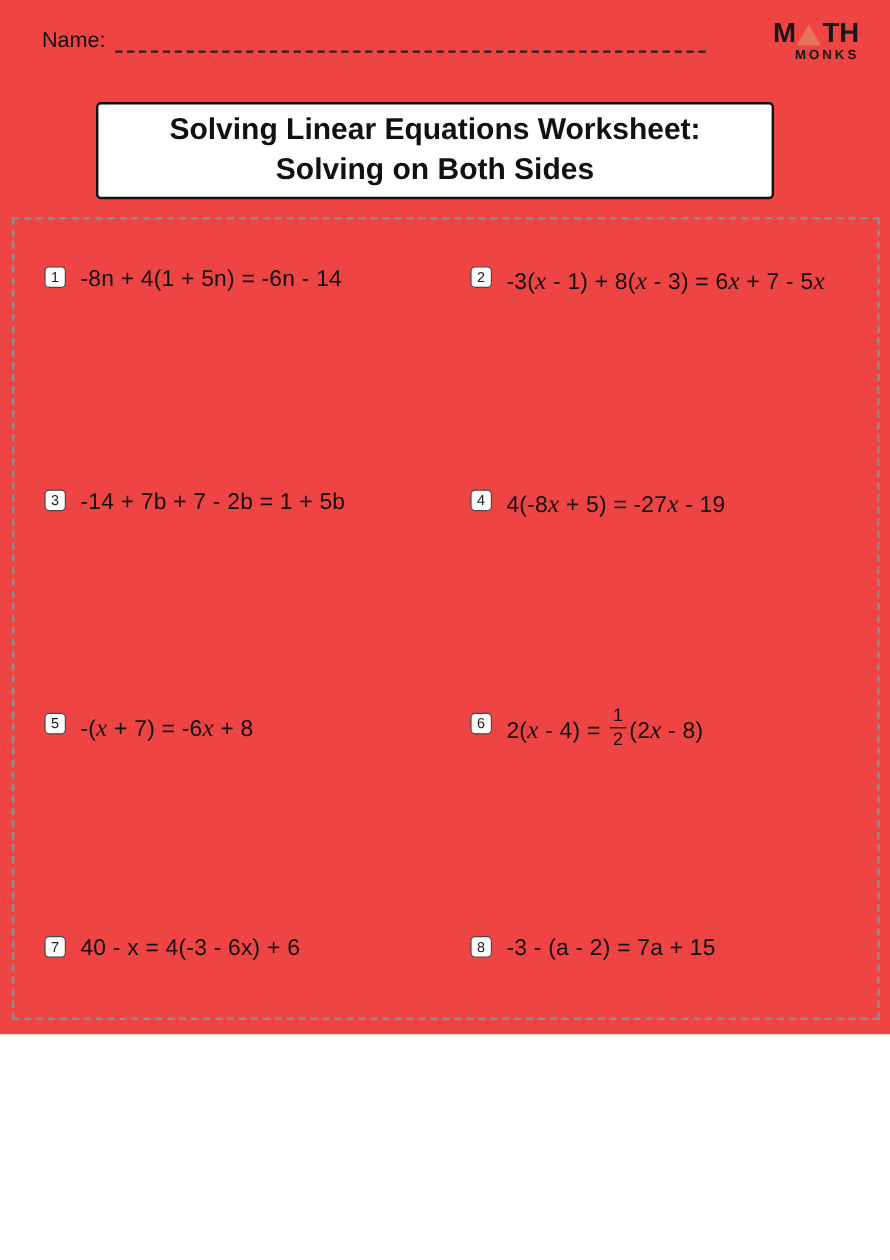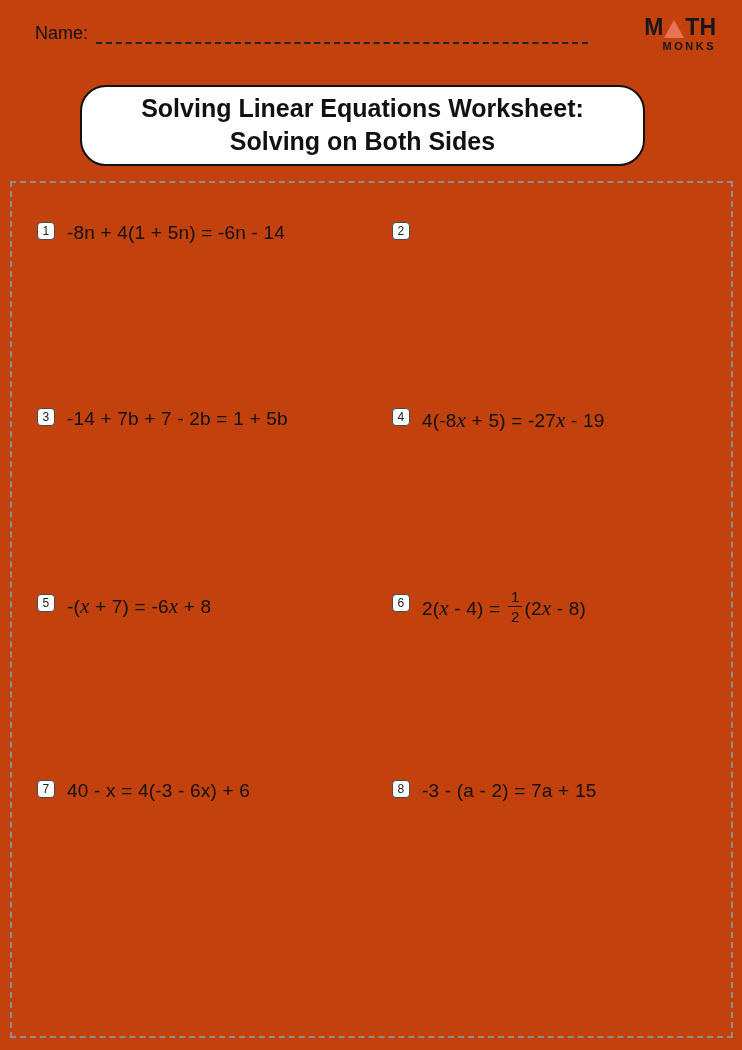--- a/index.html
+++ b/index.html
@@ -7,8 +7,8 @@
   .page {
     position: relative;
     width: 742px;
-    height: 1050px;
-    background: #c2410c;
+    height: 862px;
+    background: #ef4444;
     font-family: "Liberation Sans", sans-serif;
     color: #1a1a1a;
     overflow: hidden;

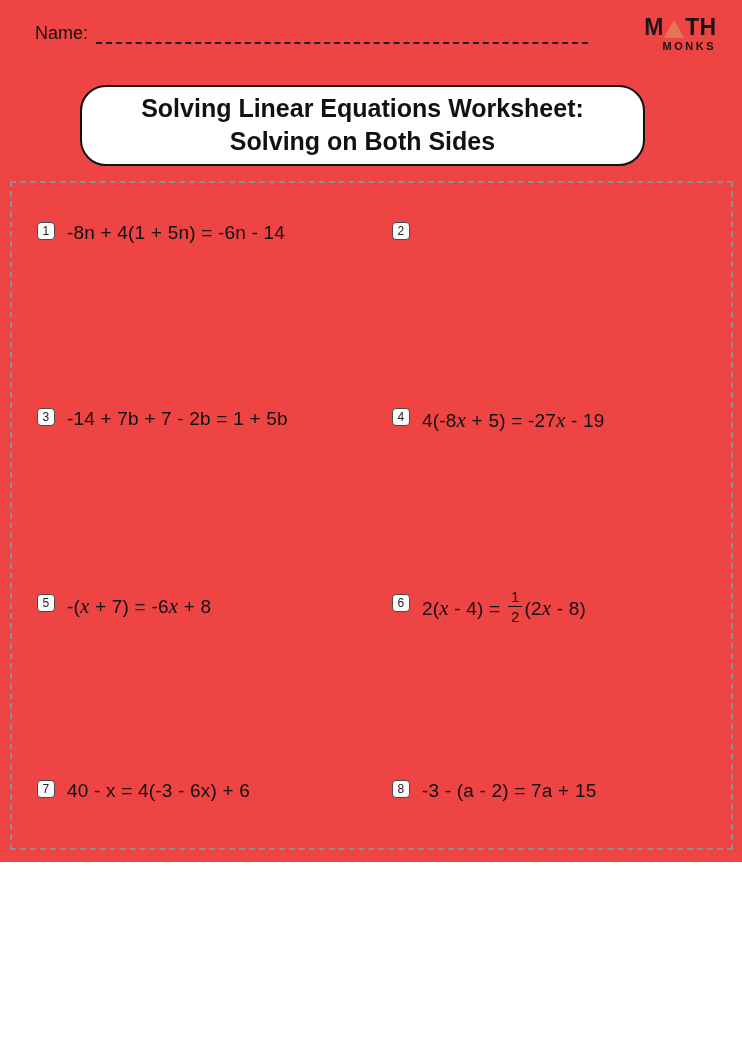--- a/index.html
+++ b/index.html
@@ -67,7 +67,7 @@
     left: 80px;
     width: 565px;
     border: 2.5px solid #111;
-    border-radius: 26px;
+    border-radius: 4px;
     padding: 5px 10px 7px;
     text-align: center;
     font-size: 25px;

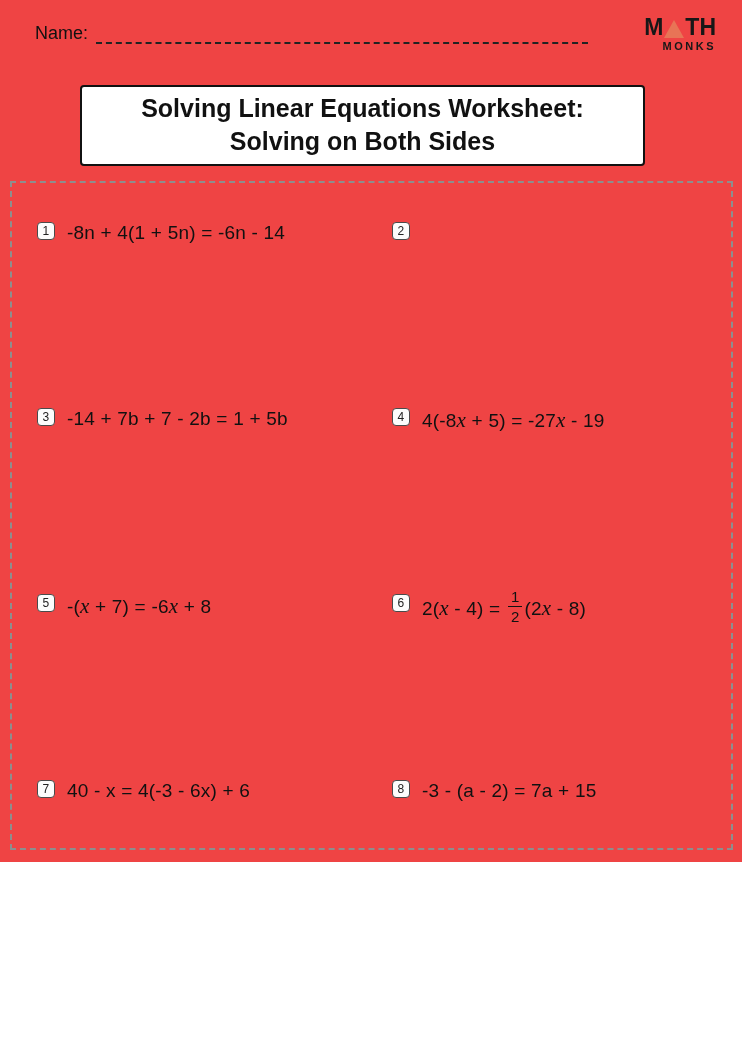--- a/index.html
+++ b/index.html
@@ -170,6 +170,7 @@
         </div>
         <div class="problem">
           <span class="num-badge">2</span>
+          <span class="equation"><span>-3(</span><span class="var">x</span><span> - 1) + 8(</span><span class="var">x</span><span> - 3) = 6</span><span class="var">x</span><span> + 7 - 5</span><span class="var">x</span></span>
         </div>
         <div class="problem">
           <span class="num-badge">3</span>

